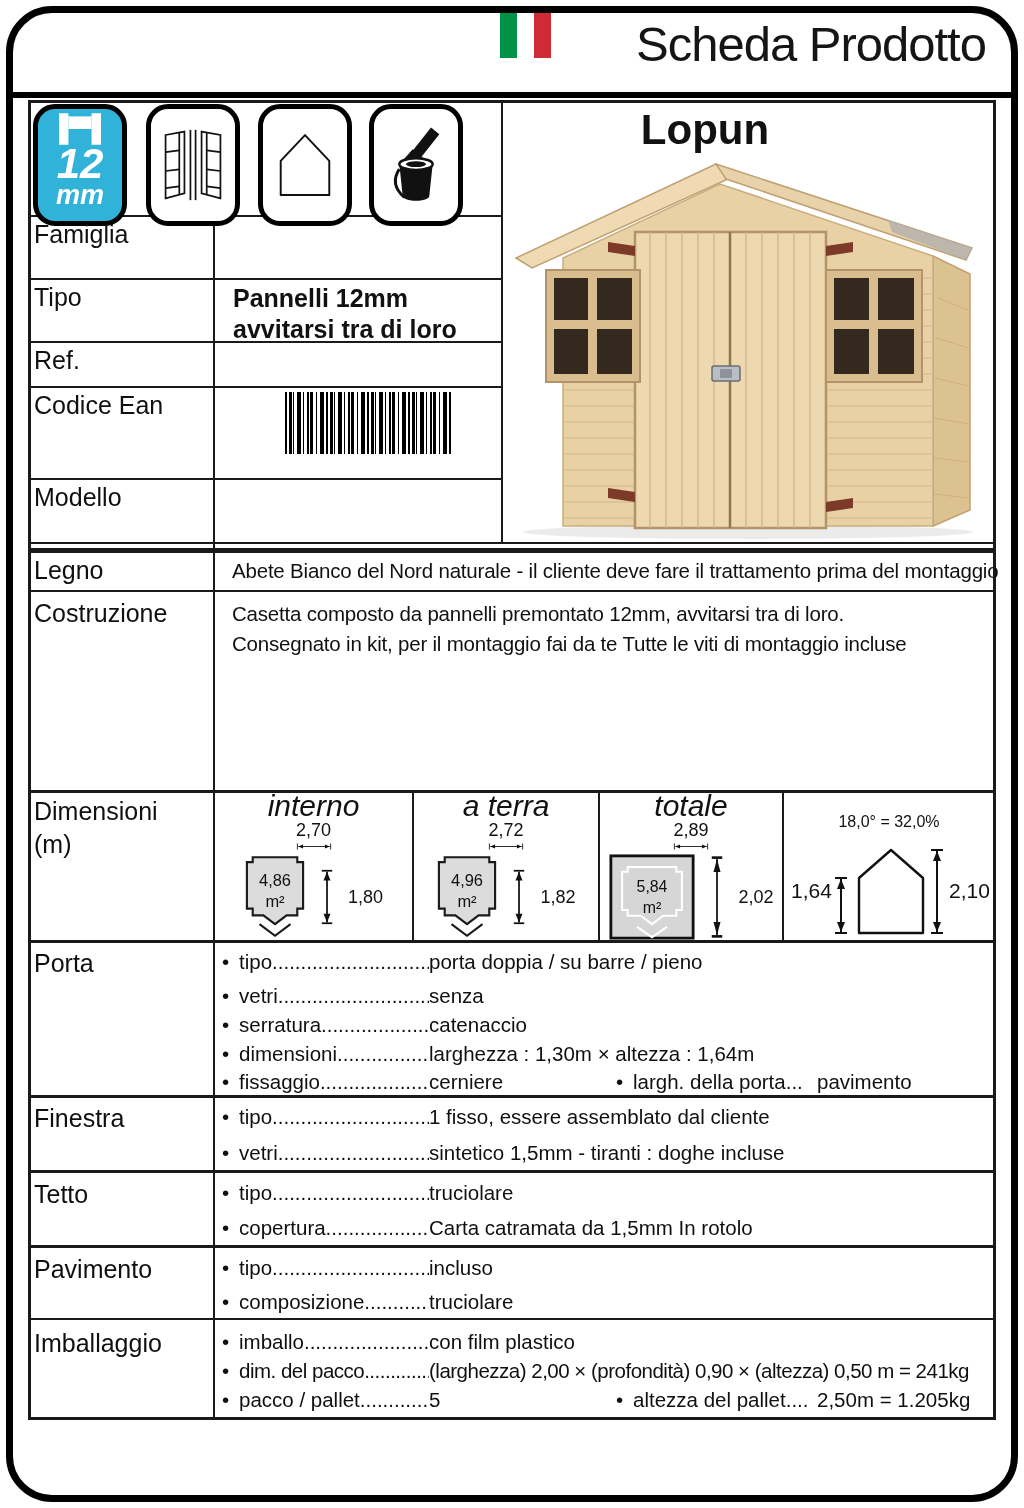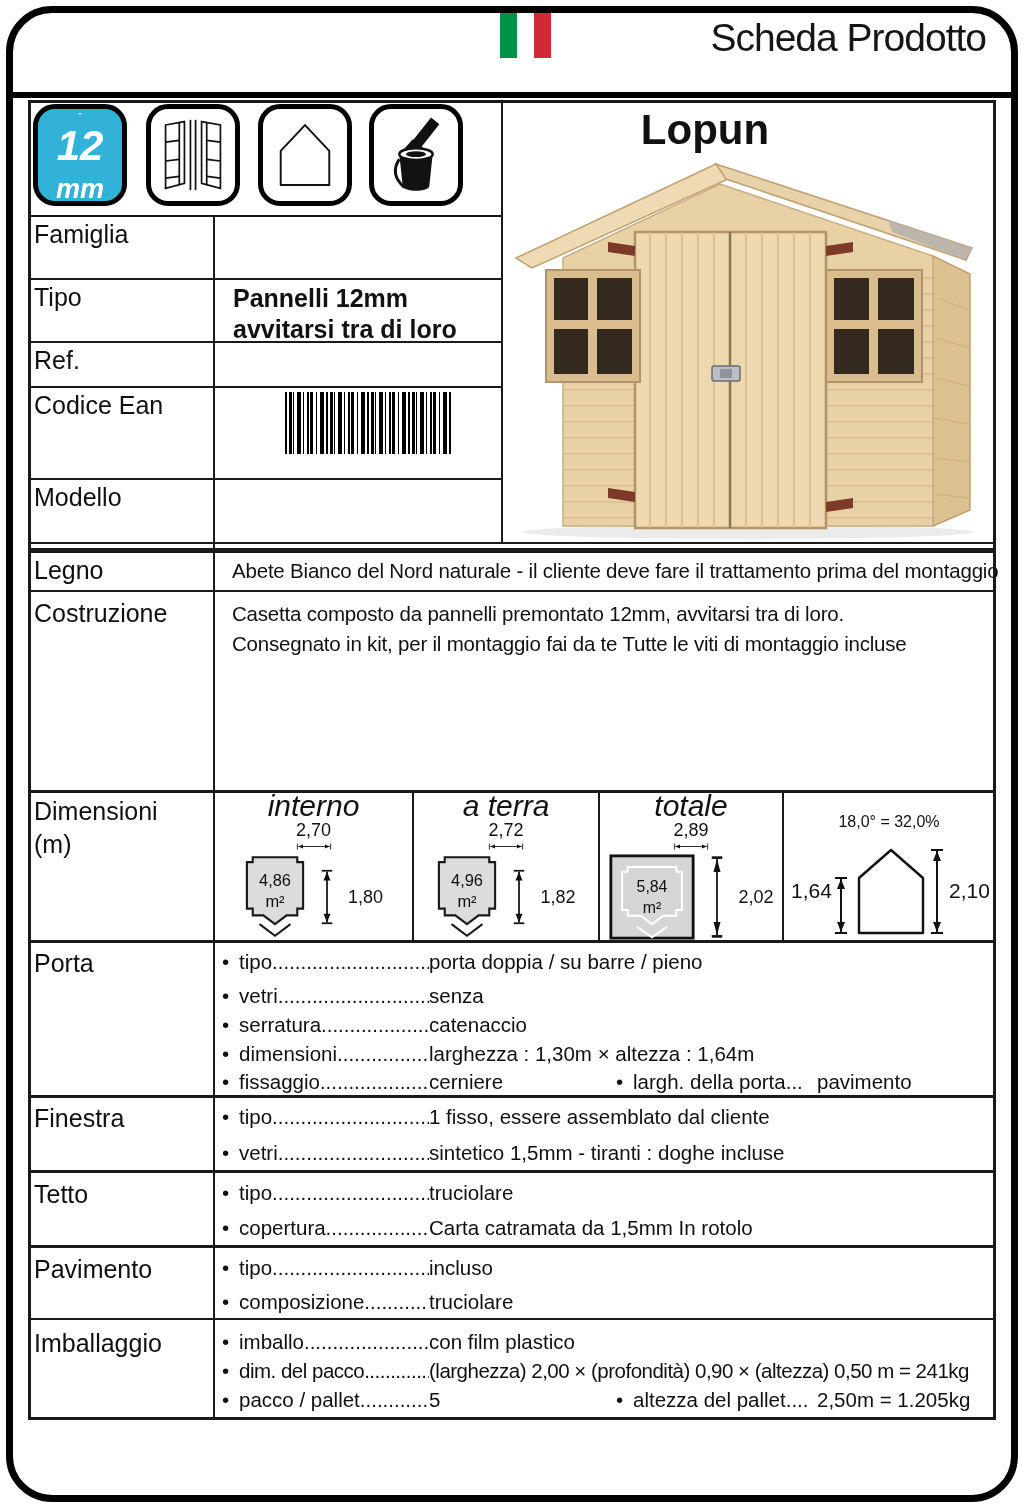--- a/index.html
+++ b/index.html
@@ -7,7 +7,7 @@
   .abs{position:absolute;}
   .page-border{position:absolute;left:6px;top:6px;right:6px;bottom:6px;border:7px solid #000;border-radius:46px;pointer-events:none;}
   .header-rule{position:absolute;left:6px;top:92px;width:1012px;height:6px;background:#000;}
-  .title{position:absolute;top:16px;right:38px;font-size:39px;letter-spacing:-1px;color:#151515;}
+  .title{position:absolute;top:16px;right:38px;font-size:49px;letter-spacing:-1px;color:#151515;}
   .flag{position:absolute;left:500px;top:13px;width:51px;height:45px;display:flex;}
   .flag span{flex:1;}
   .fg{background:#009246;}

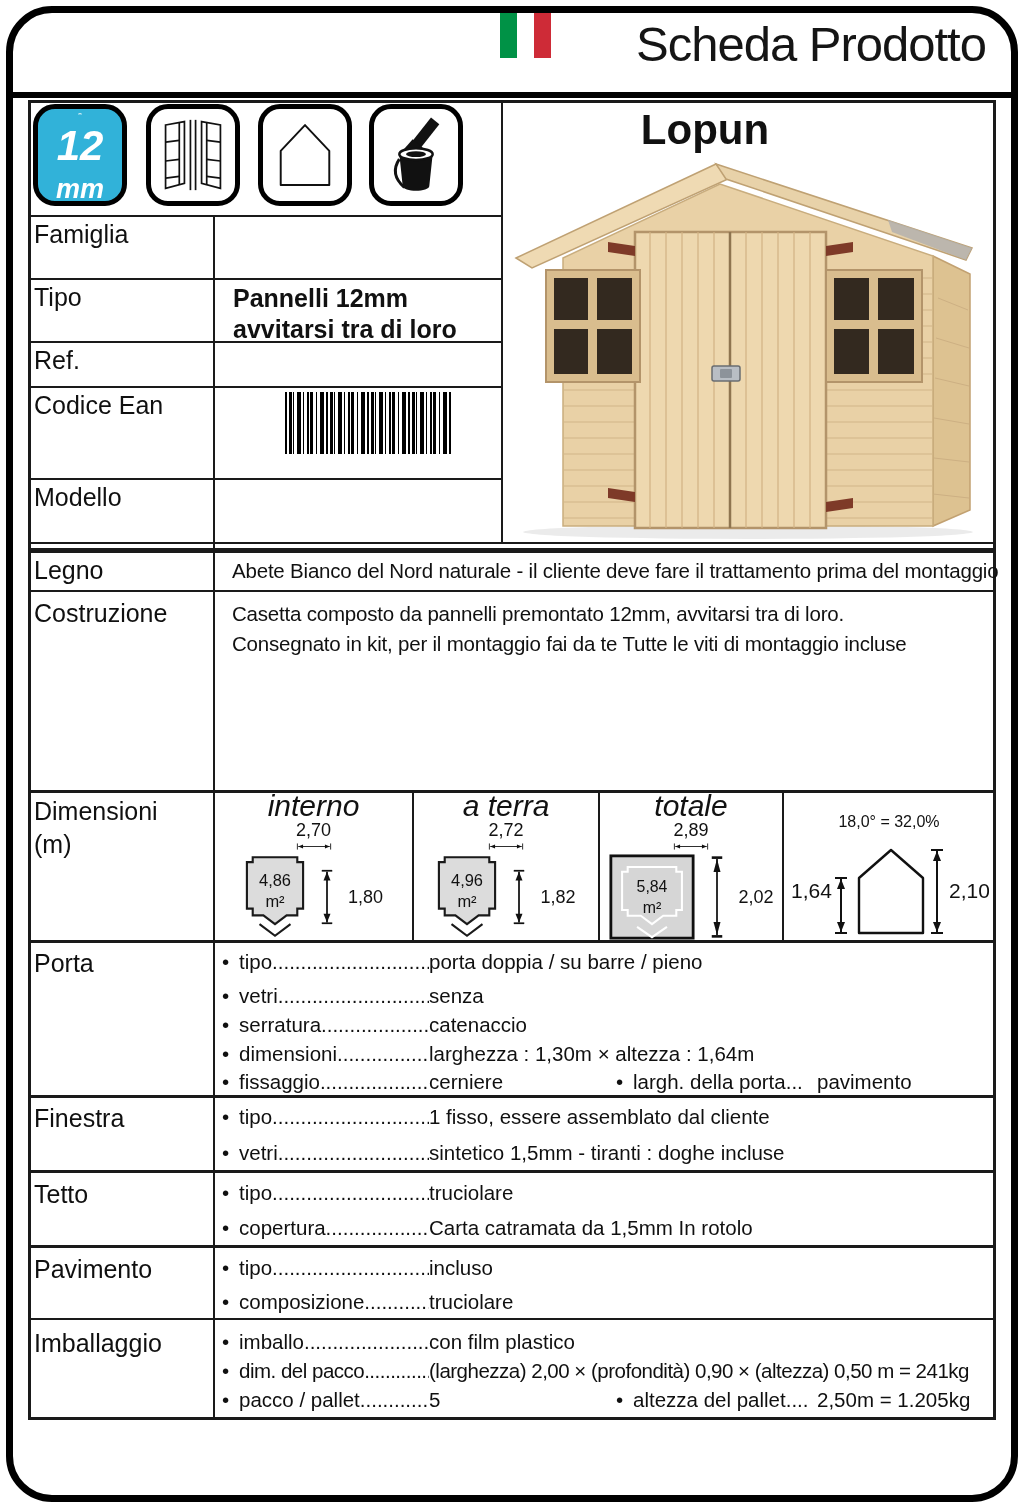--- a/index.html
+++ b/index.html
@@ -23,7 +23,7 @@
 
   .product-name{position:absolute;left:501px;top:106px;width:408px;text-align:center;font-size:42px;font-weight:600;}
 
-  .badge{position:absolute;top:104px;width:94px;height:102px;border:5px solid #000;border-radius:22px;box-sizing:border-box;background:#fff;display:flex;align-items:center;justify-content:center;gap:12px;}
+  .badge{position:absolute;top:104px;width:94px;height:122px;border:5px solid #000;border-radius:22px;box-sizing:border-box;background:#fff;display:flex;align-items:center;justify-content:center;}
   .badge-cyan{background:#31B2D9;flex-direction:column;align-items:center;justify-content:flex-start;padding-top:4px;}
   .b12{font-size:42px;font-weight:bold;font-style:italic;color:#fff;line-height:38px;}
   .bmm{font-size:27px;font-weight:bold;font-style:italic;color:#fff;line-height:24px;}

